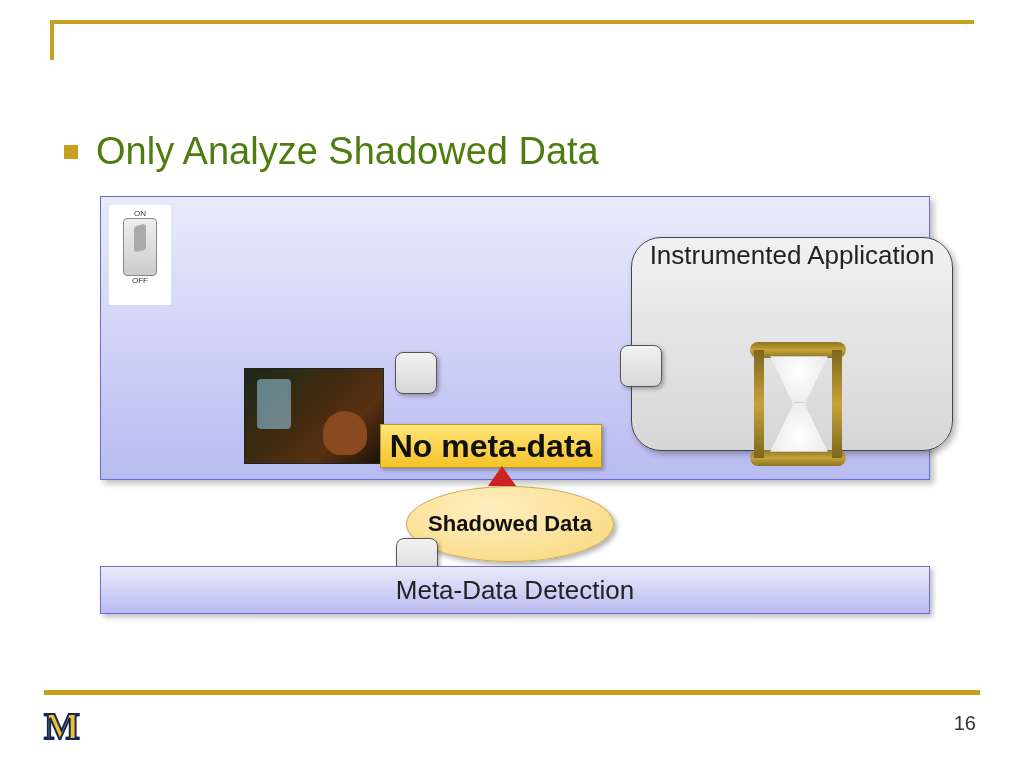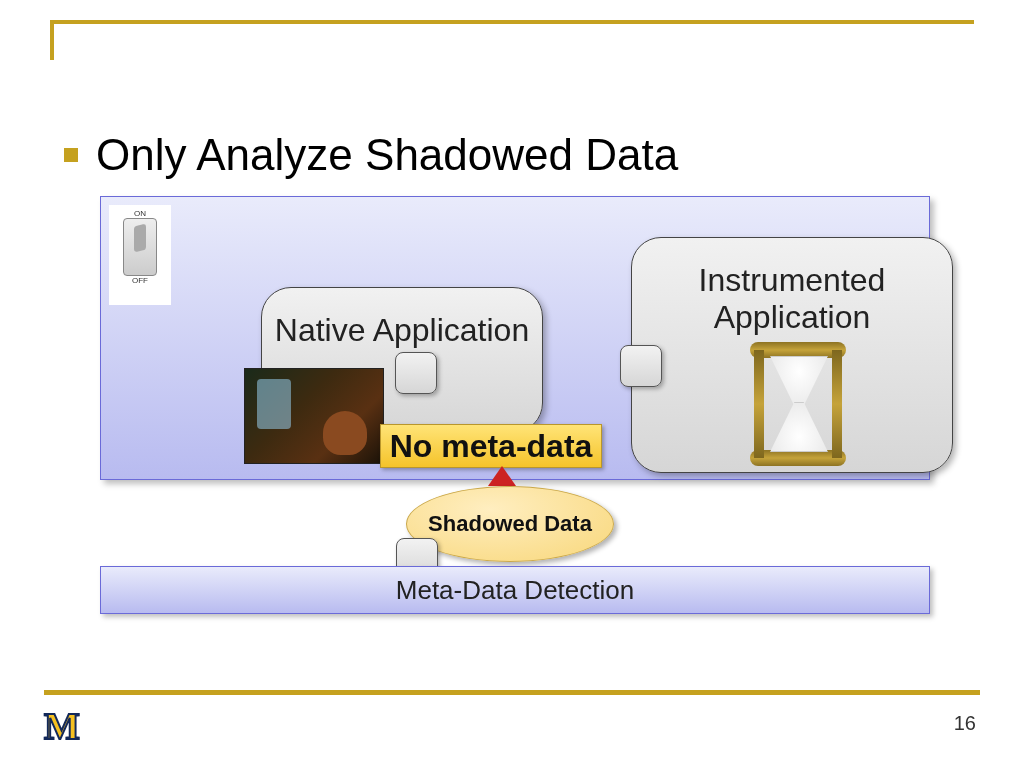--- a/index.html
+++ b/index.html
@@ -10,7 +10,7 @@
   .title{position:absolute;left:64px;top:38px;font-family:Garamond,'Times New Roman',serif;font-size:48px;color:#1a2766;font-weight:400}
   .bullet-row{position:absolute;left:64px;top:130px;display:flex;align-items:center}
   .bullet-sq{width:14px;height:14px;background:#c5a11f;margin-right:18px;flex-shrink:0}
-  .bullet-txt{font-size:44px;color:#000000}
+  .bullet-txt{font-size:38px;color:#4d7c0f}
   
   .panel{position:absolute;left:100px;top:196px;width:828px;height:282px;border:1px solid #6a6ad8;background:linear-gradient(#e9ebfb,#b8bbf0);box-shadow:4px 4px 6px rgba(0,0,0,.25)}
   .switch{position:absolute;left:8px;top:8px;width:62px;height:92px;background:#fff;display:flex;flex-direction:column;align-items:center;justify-content:flex-start;padding:4px 0;font-size:8px;color:#333}

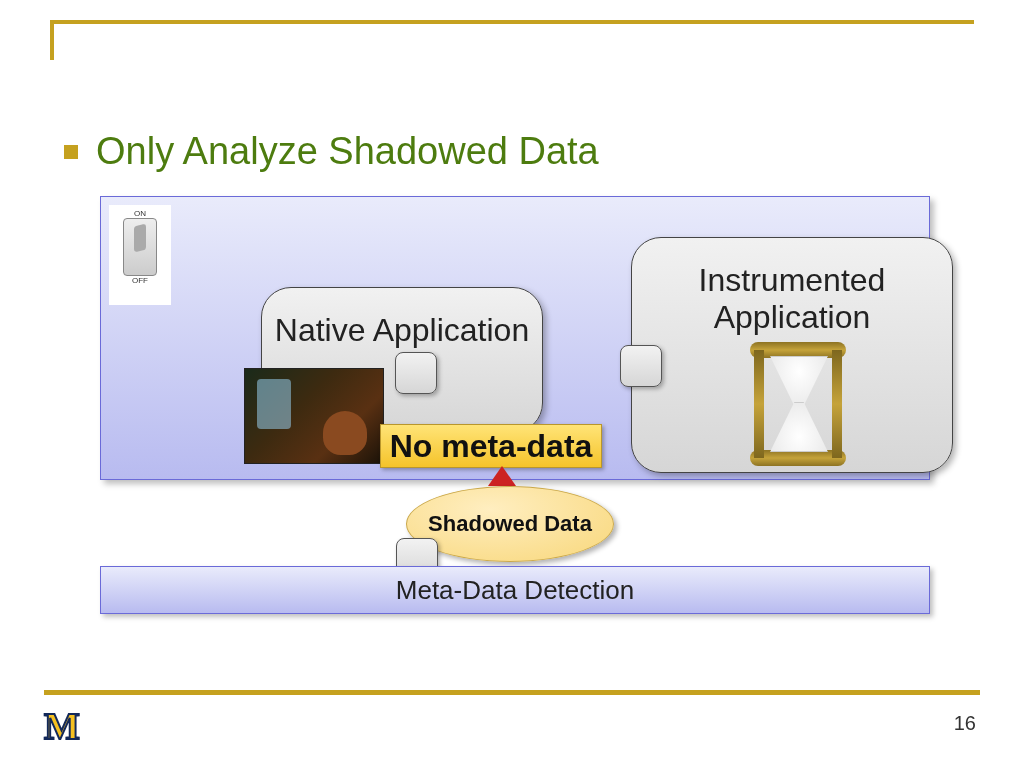--- a/index.html
+++ b/index.html
@@ -16,7 +16,7 @@
   .switch{position:absolute;left:8px;top:8px;width:62px;height:92px;background:#fff;display:flex;flex-direction:column;align-items:center;justify-content:flex-start;padding:4px 0;font-size:8px;color:#333}
   .switch .lever{width:32px;height:56px;border:1px solid #888;border-radius:4px;background:linear-gradient(#eee,#ccc);position:relative}
   .switch .lever::after{content:"";position:absolute;left:10px;top:6px;width:12px;height:26px;background:#aaa;border-radius:3px;transform:skewY(-12deg)}
-  .box{position:absolute;border:1px solid #444;border-radius:30px;background:linear-gradient(#f1f1f1,#d6d6d6);box-shadow:3px 3px 6px rgba(0,0,0,.3);display:flex;align-items:flex-start;justify-content:center;text-align:center;font-family:Verdana,Geneva,sans-serif;font-size:32px;color:#222;padding-top:24px}
+  .box{position:absolute;border:1px solid #444;border-radius:30px;background:linear-gradient(#f1f1f1,#d6d6d6);box-shadow:3px 3px 6px rgba(0,0,0,.3);display:flex;align-items:flex-start;justify-content:center;text-align:center;font-family:Verdana,Geneva,sans-serif;font-size:26px;color:#222;padding-top:2px}
   .native{left:160px;top:90px;width:280px;height:120px}
   .instr{left:530px;top:40px;width:320px;height:210px}
   .smallbox{position:absolute;width:40px;height:40px;border:1px solid #555;border-radius:8px;background:linear-gradient(#f2f2f2,#d6d6d6);box-shadow:2px 2px 4px rgba(0,0,0,.3)}

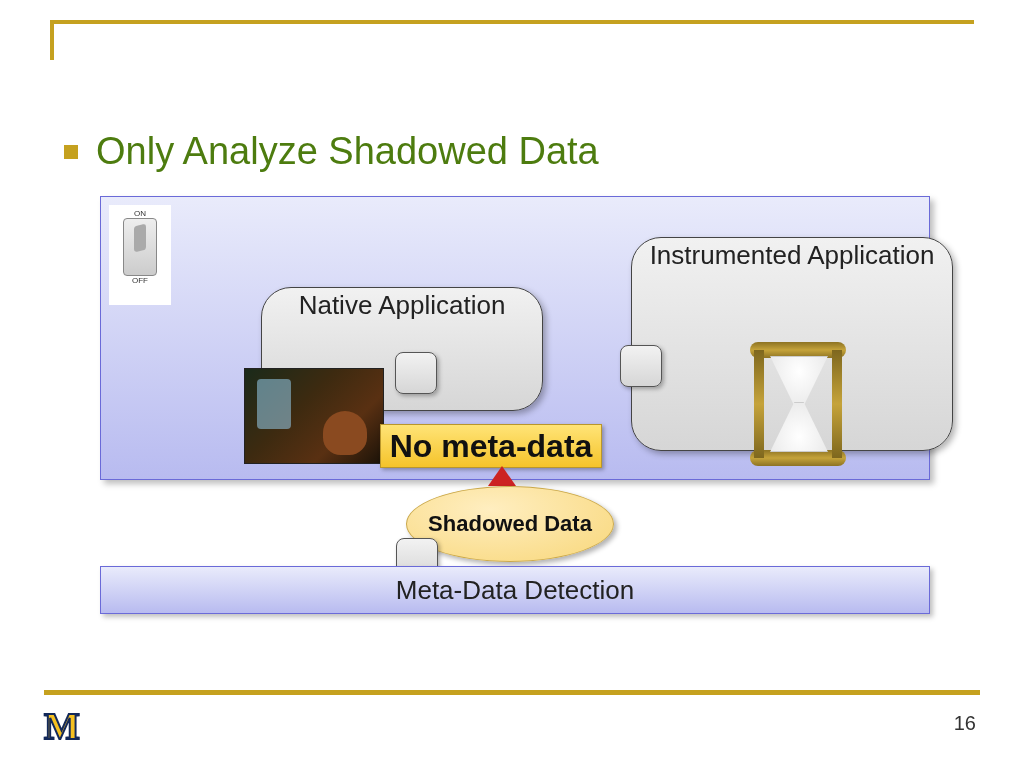--- a/index.html
+++ b/index.html
@@ -64,7 +64,6 @@
       <div class="lever"></div>
       <span>OFF</span>
     </div>
-    <div class="box native">Native Application</div>
     <div class="box instr">Instrumented Application</div>
   </div>
 

